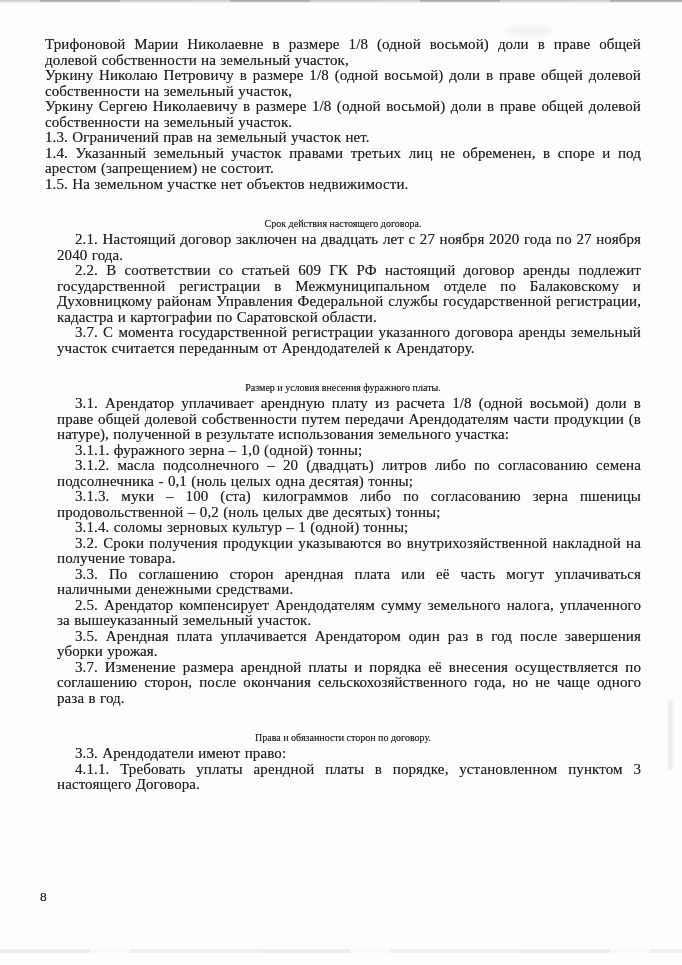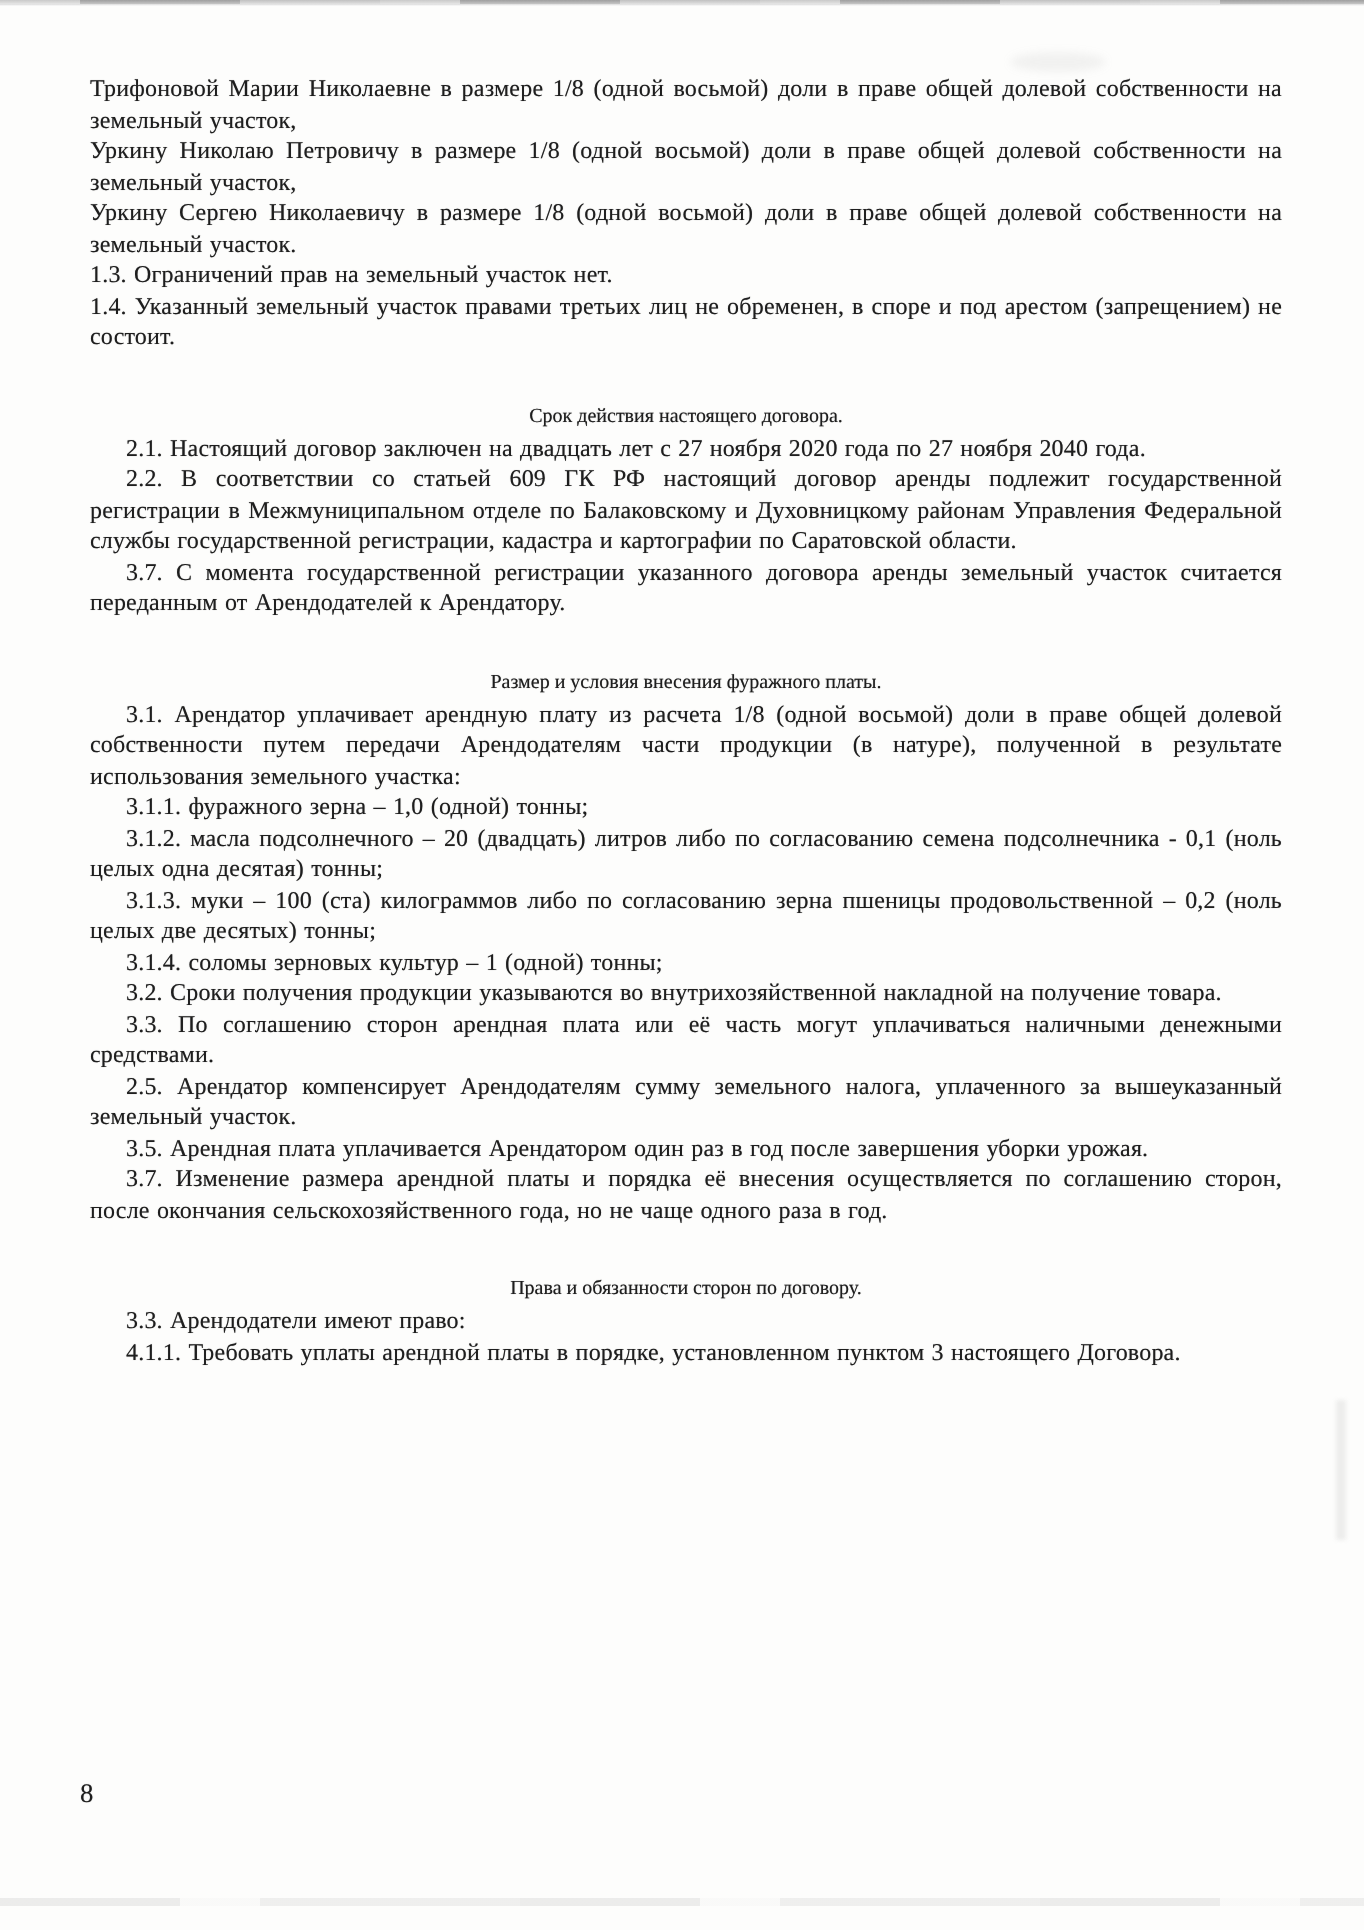--- a/index.html
+++ b/index.html
@@ -66,7 +66,7 @@
   }
   .p {
     margin: 0;
-    font-size: 12px;
+    font-size: 15px;
     line-height: 15.5px;
     text-align: justify;
     letter-spacing: 0.1px;

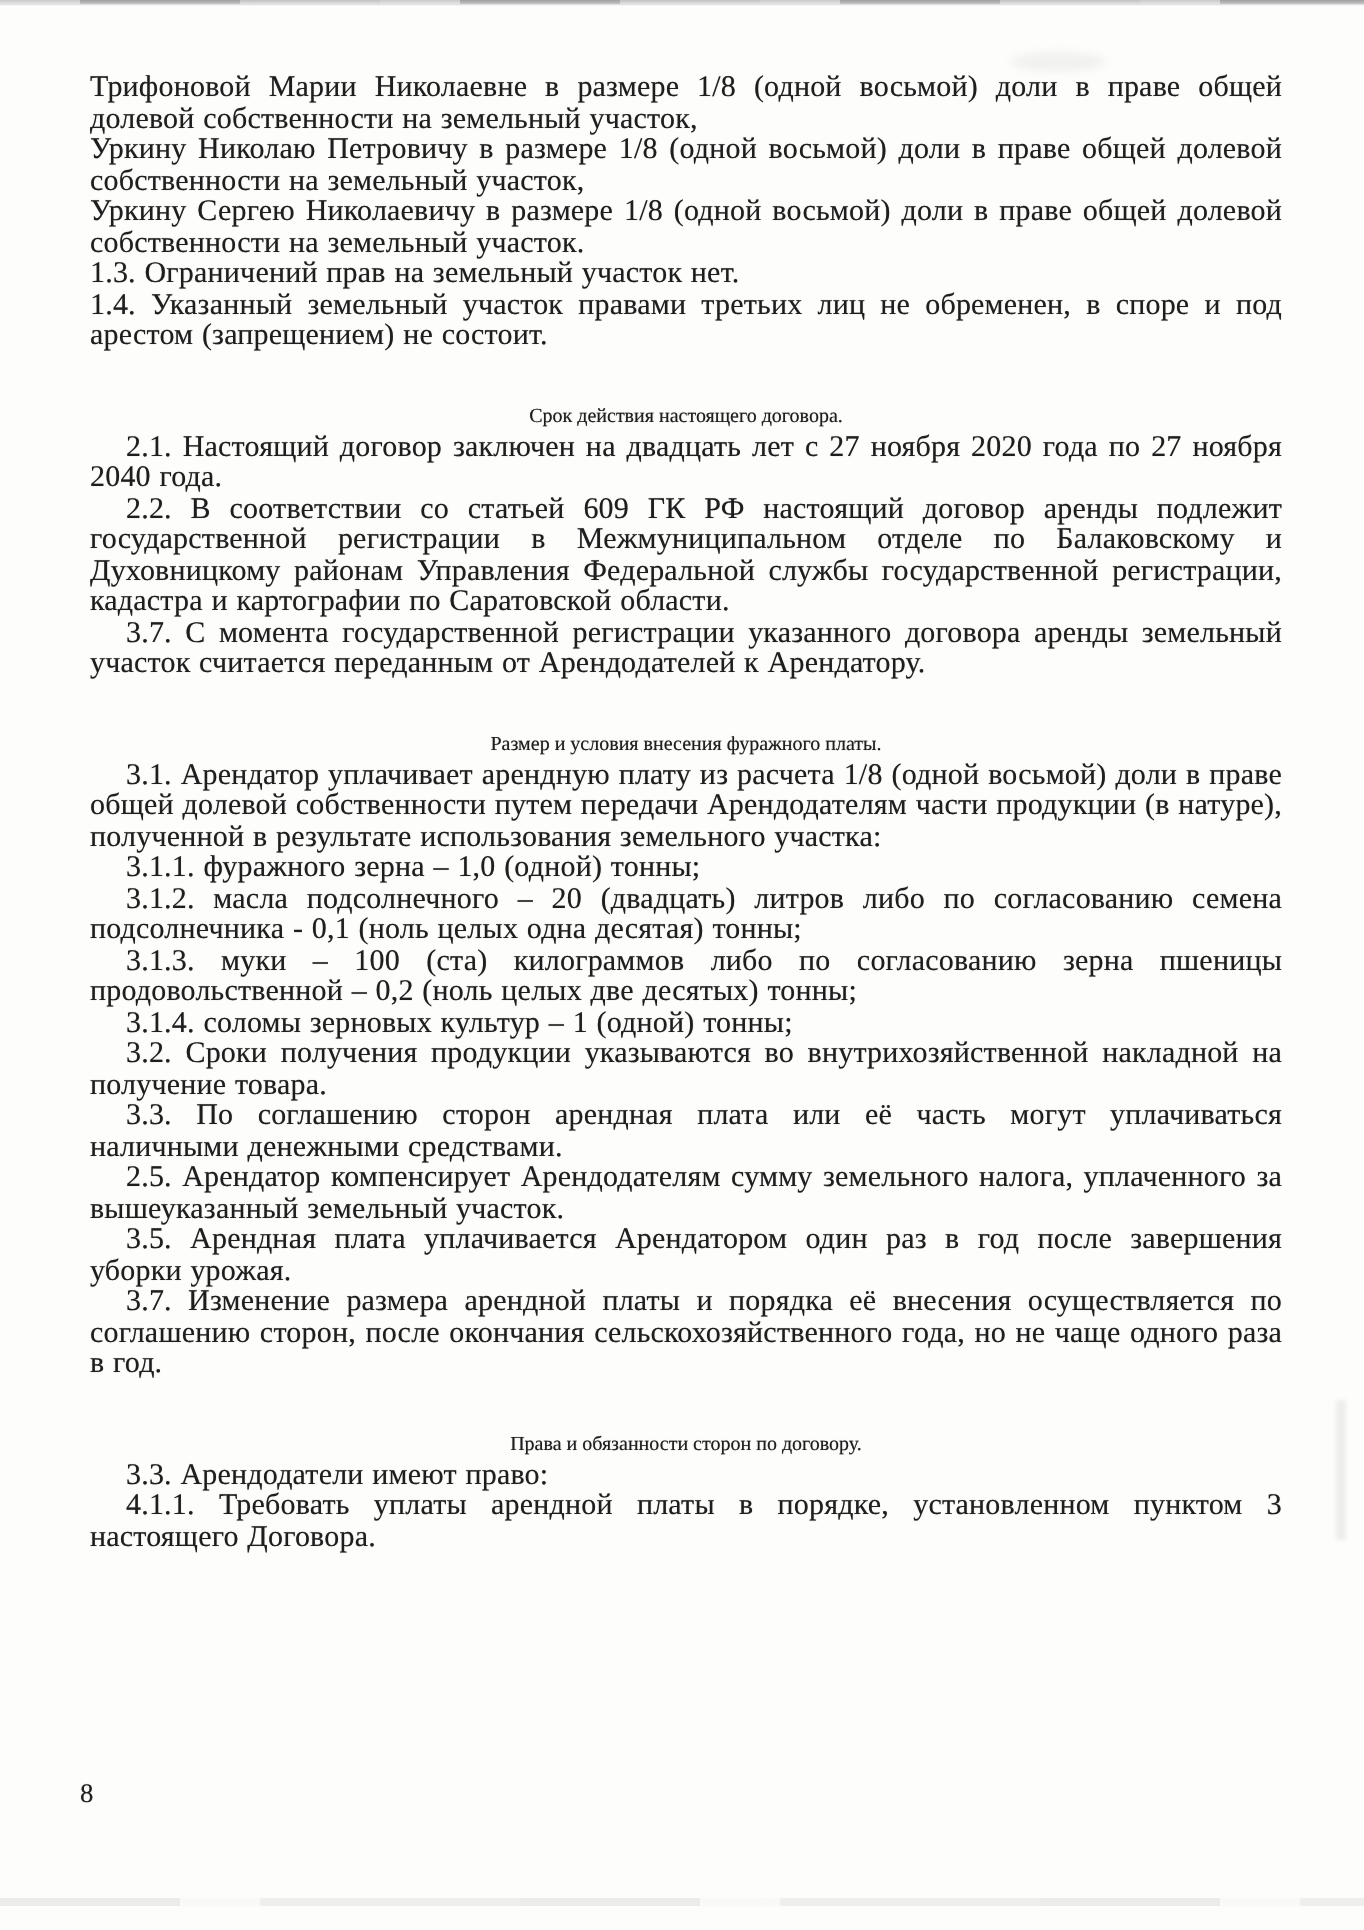--- a/index.html
+++ b/index.html
@@ -105,6 +105,7 @@
     <p class="p">Уркину Сергею Николаевичу в размере 1/8 (одной восьмой) доли в праве общей долевой собственности на земельный участок.</p>
     <p class="p">1.3. Ограничений прав на земельный участок нет.</p>
     <p class="p">1.4. Указанный земельный участок правами третьих лиц не обременен, в споре и под арестом (запрещением) не состоит.</p>
+    <p class="p">1.5. На земельном участке нет объектов недвижимости.</p>
 
     <h2 class="h">Срок действия настоящего договора.</h2>
     <p class="p ind">2.1. Настоящий договор заключен  на двадцать лет с 27 ноября 2020 года  по 27 ноября 2040 года.</p>

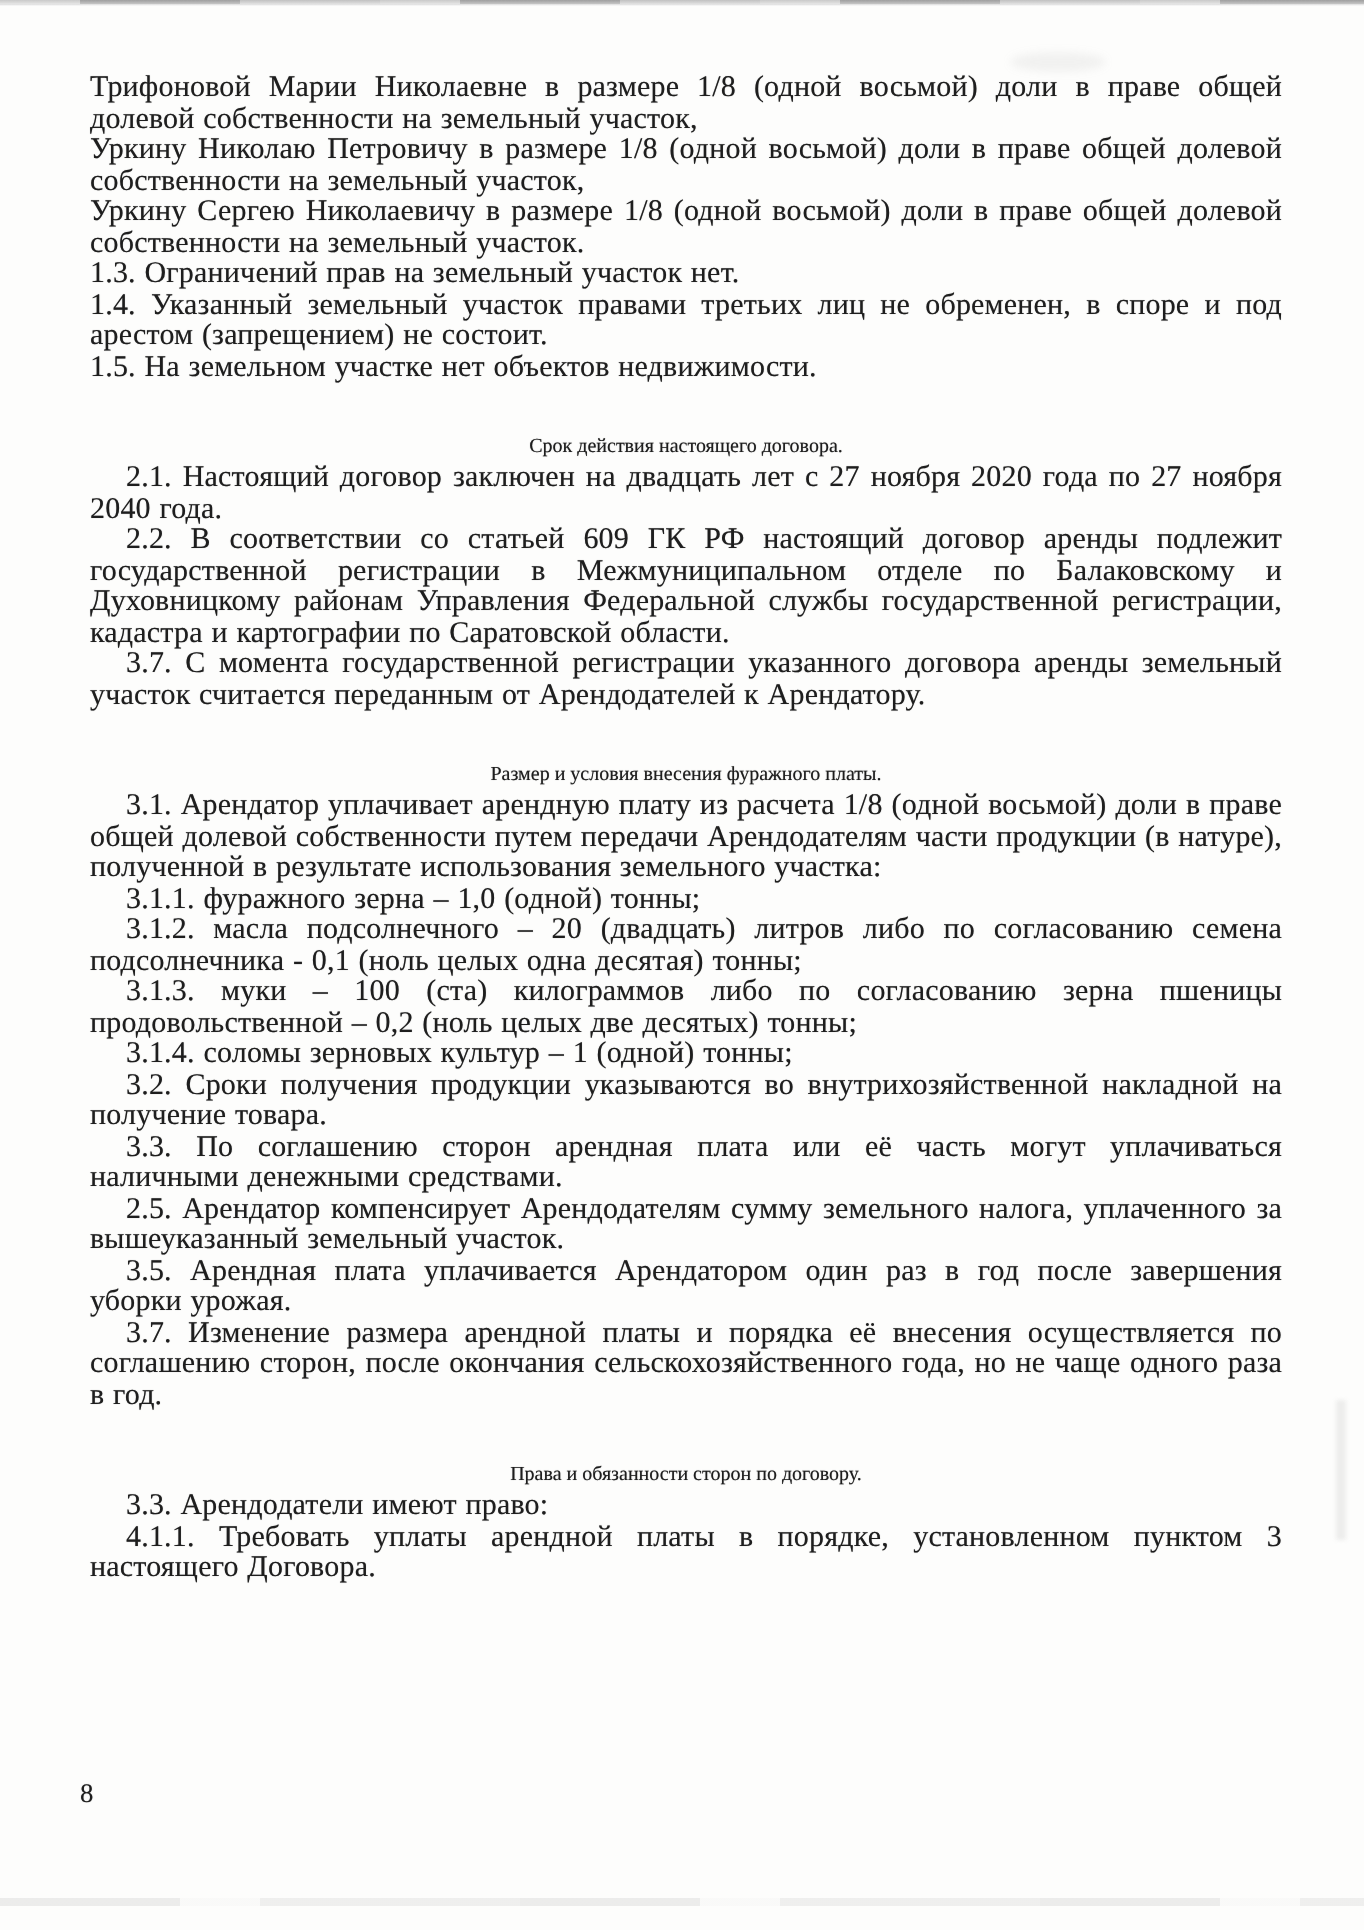--- a/index.html
+++ b/index.html
@@ -73,7 +73,7 @@
     word-spacing: 0.5px;
     text-shadow: 0 0 0.4px rgba(30,30,30,0.55);
   }
-  .ind { text-indent: 18px; }
+  .ind { text-indent: 18px; margin-left: 12px; }
   .h {
     margin: 24px 0 0 0;
     font-size: 10px;

